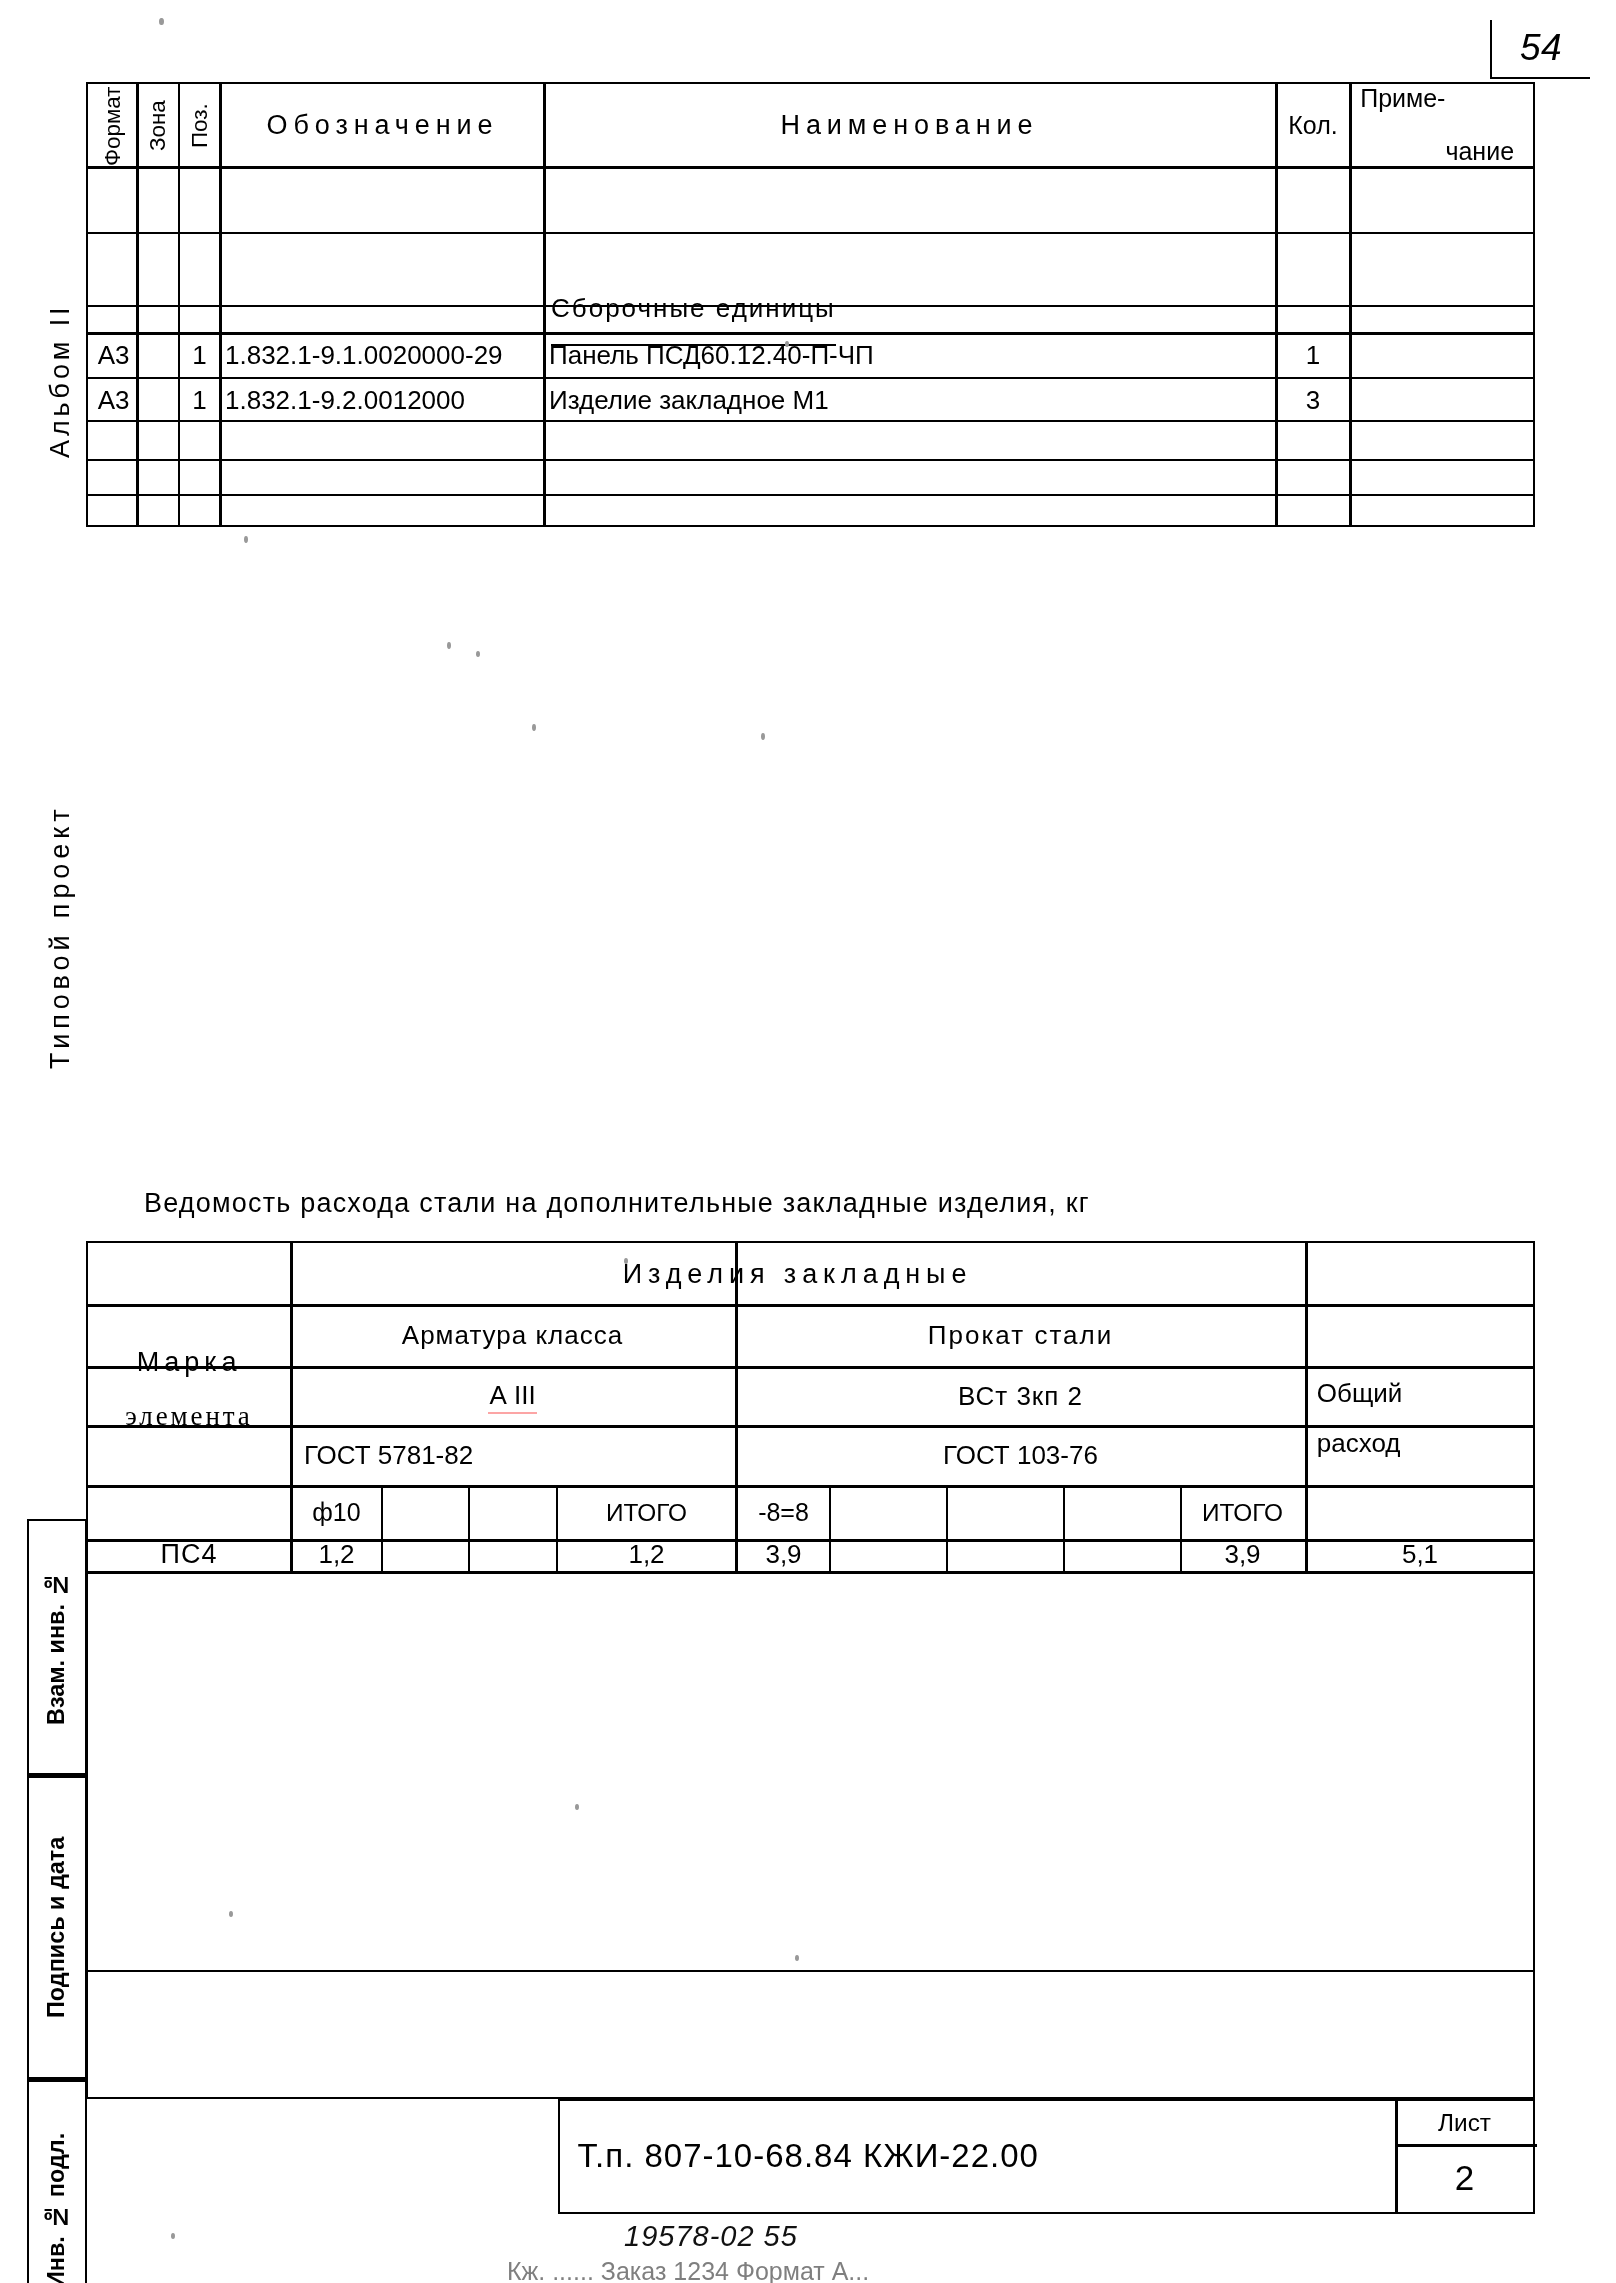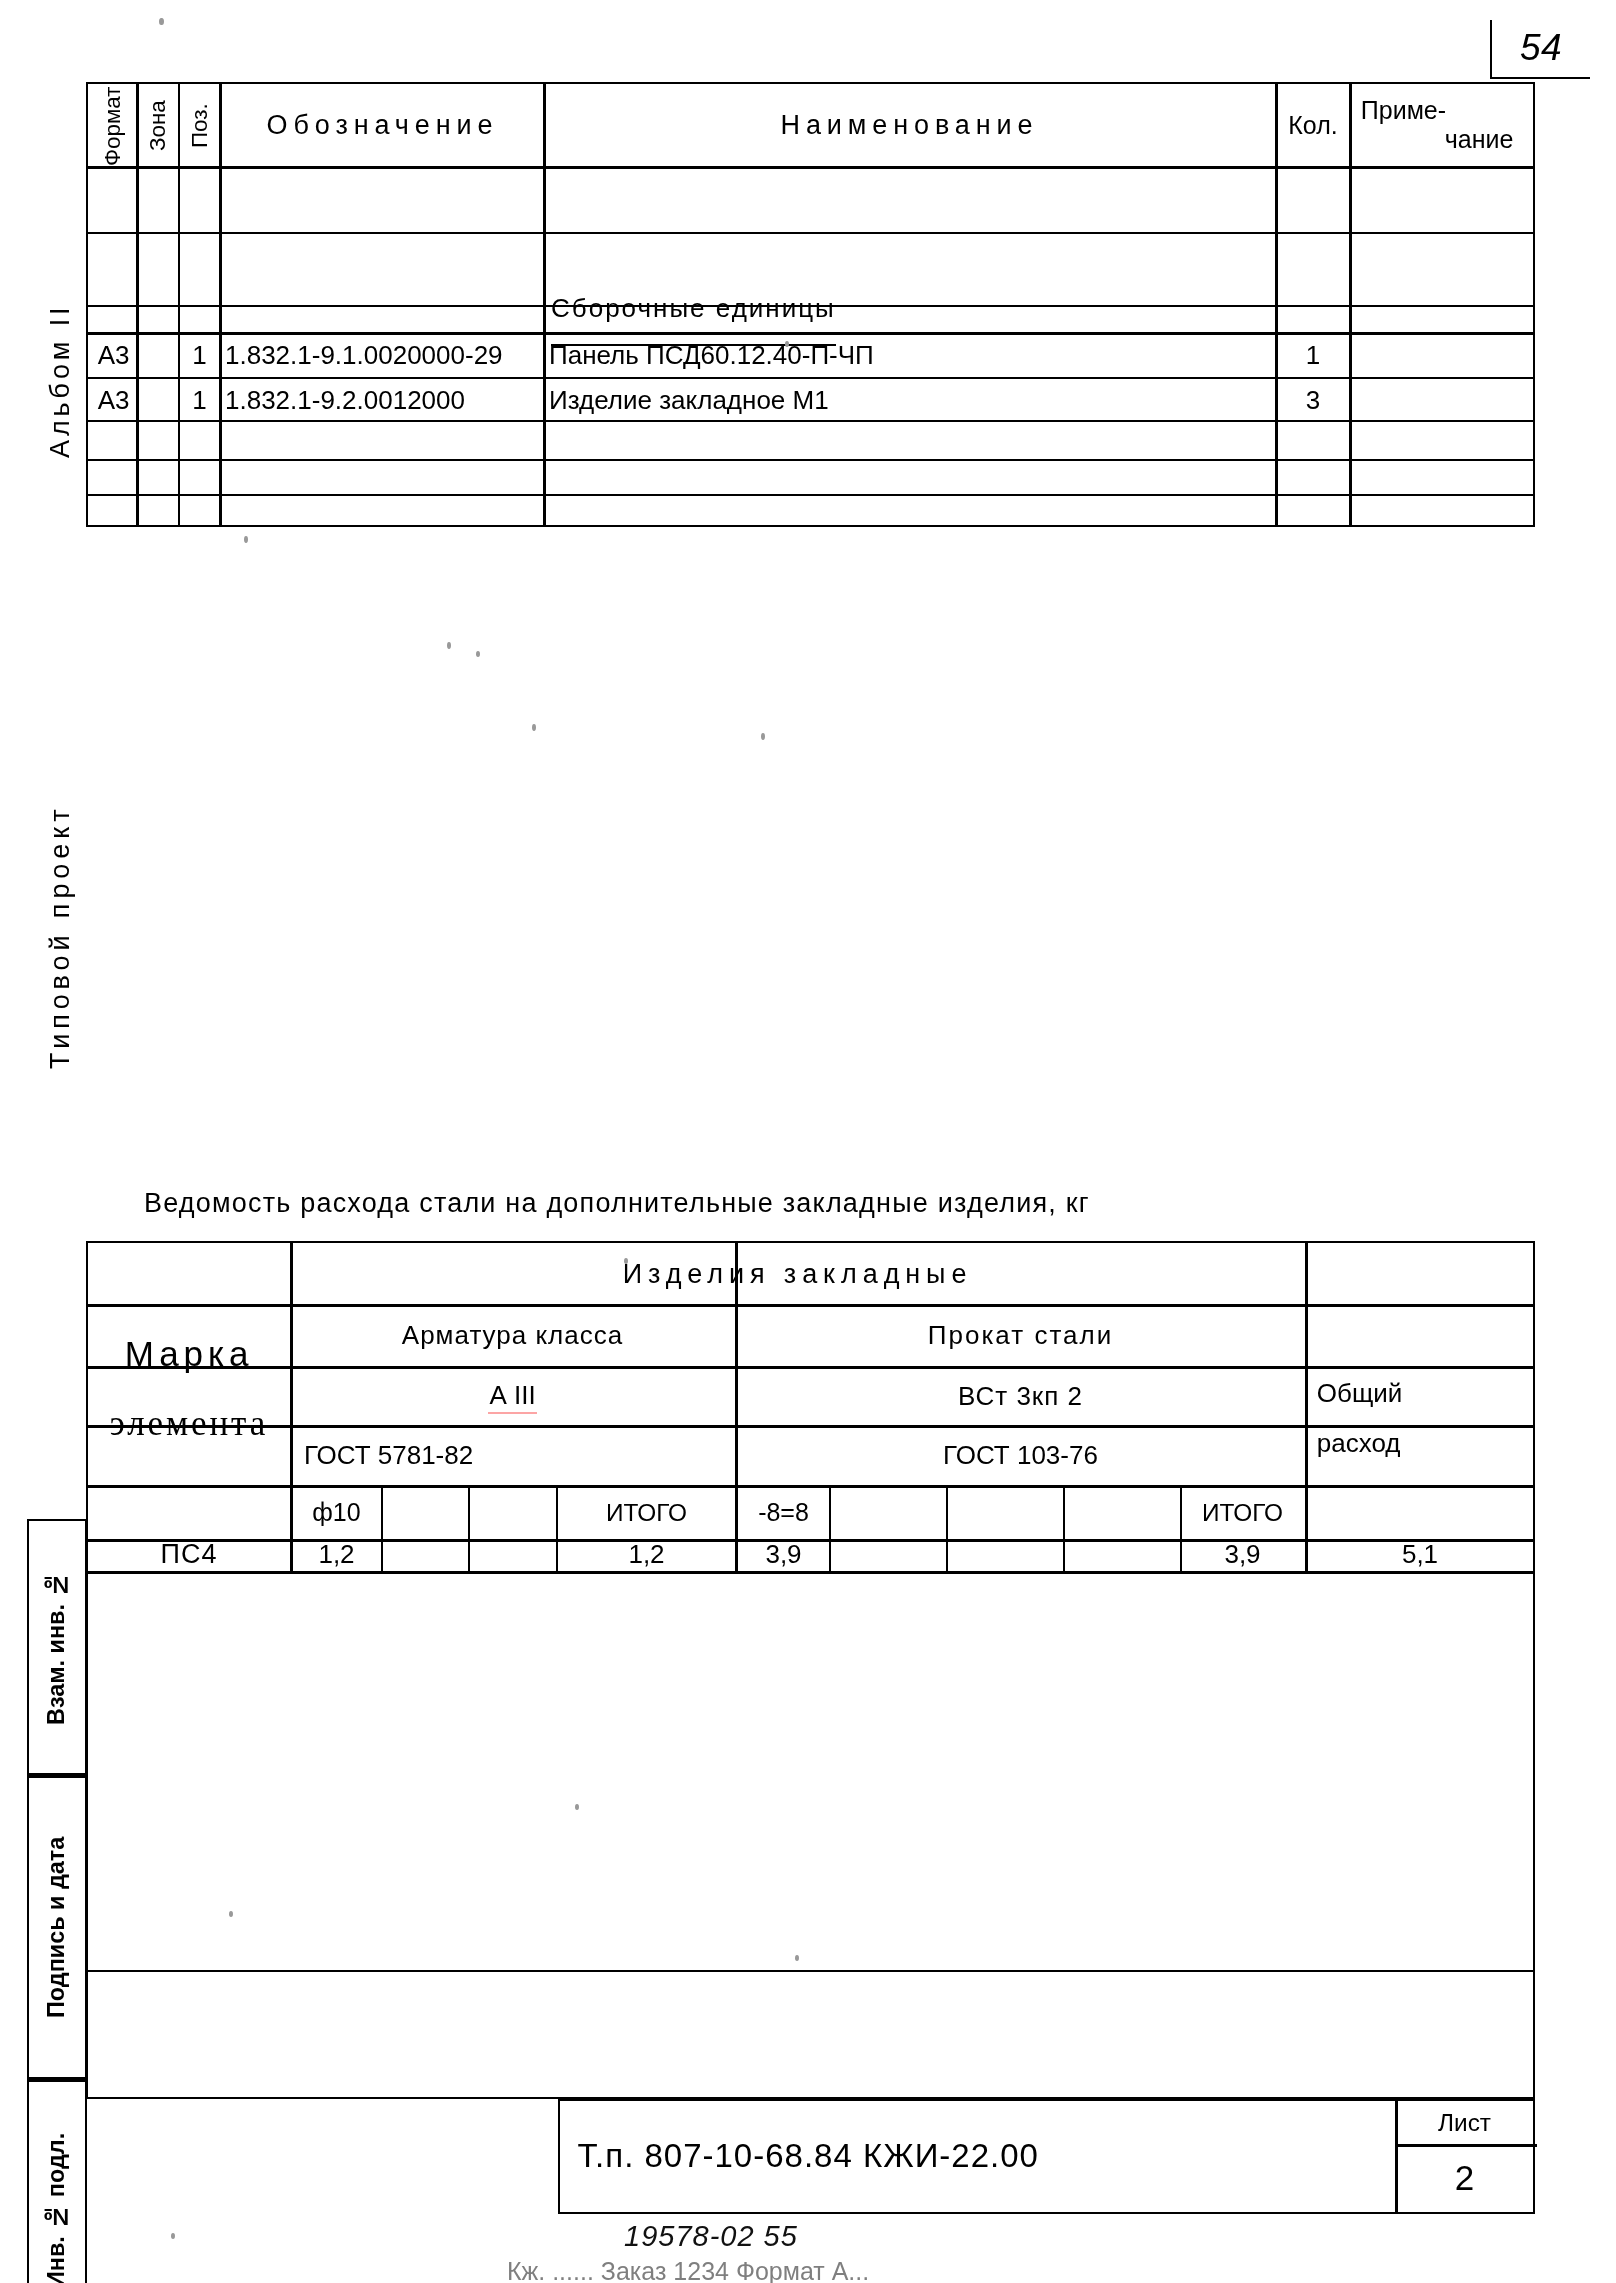--- a/index.html
+++ b/index.html
@@ -197,7 +197,7 @@
     <div class="hdr-cell" style="left:1189px; top:0px; width:72px; height:82px; display:flex; align-items:center; justify-content:center; font-size:25px;">
       <span>Кол.</span>
     </div>
-    <div class="hdr-cell" style="left:1263px; top:0px; width:180px; height:82px; display:flex; flex-direction:column; align-items:flex-start; justify-content:center; font-size:25px; padding-left:9.8px; box-sizing:border-box; line-height:1.18;">
+    <div class="hdr-cell" style="left:1263px; top:0px; width:180px; height:82px; display:flex; flex-direction:row; align-items:flex-start; justify-content:center; font-size:25px; padding-left:9.8px; box-sizing:border-box; line-height:1.18;">
       <span>Приме-</span>
       <span style="align-self:flex-end; padding-right:17.6px;">чание</span>
     </div>

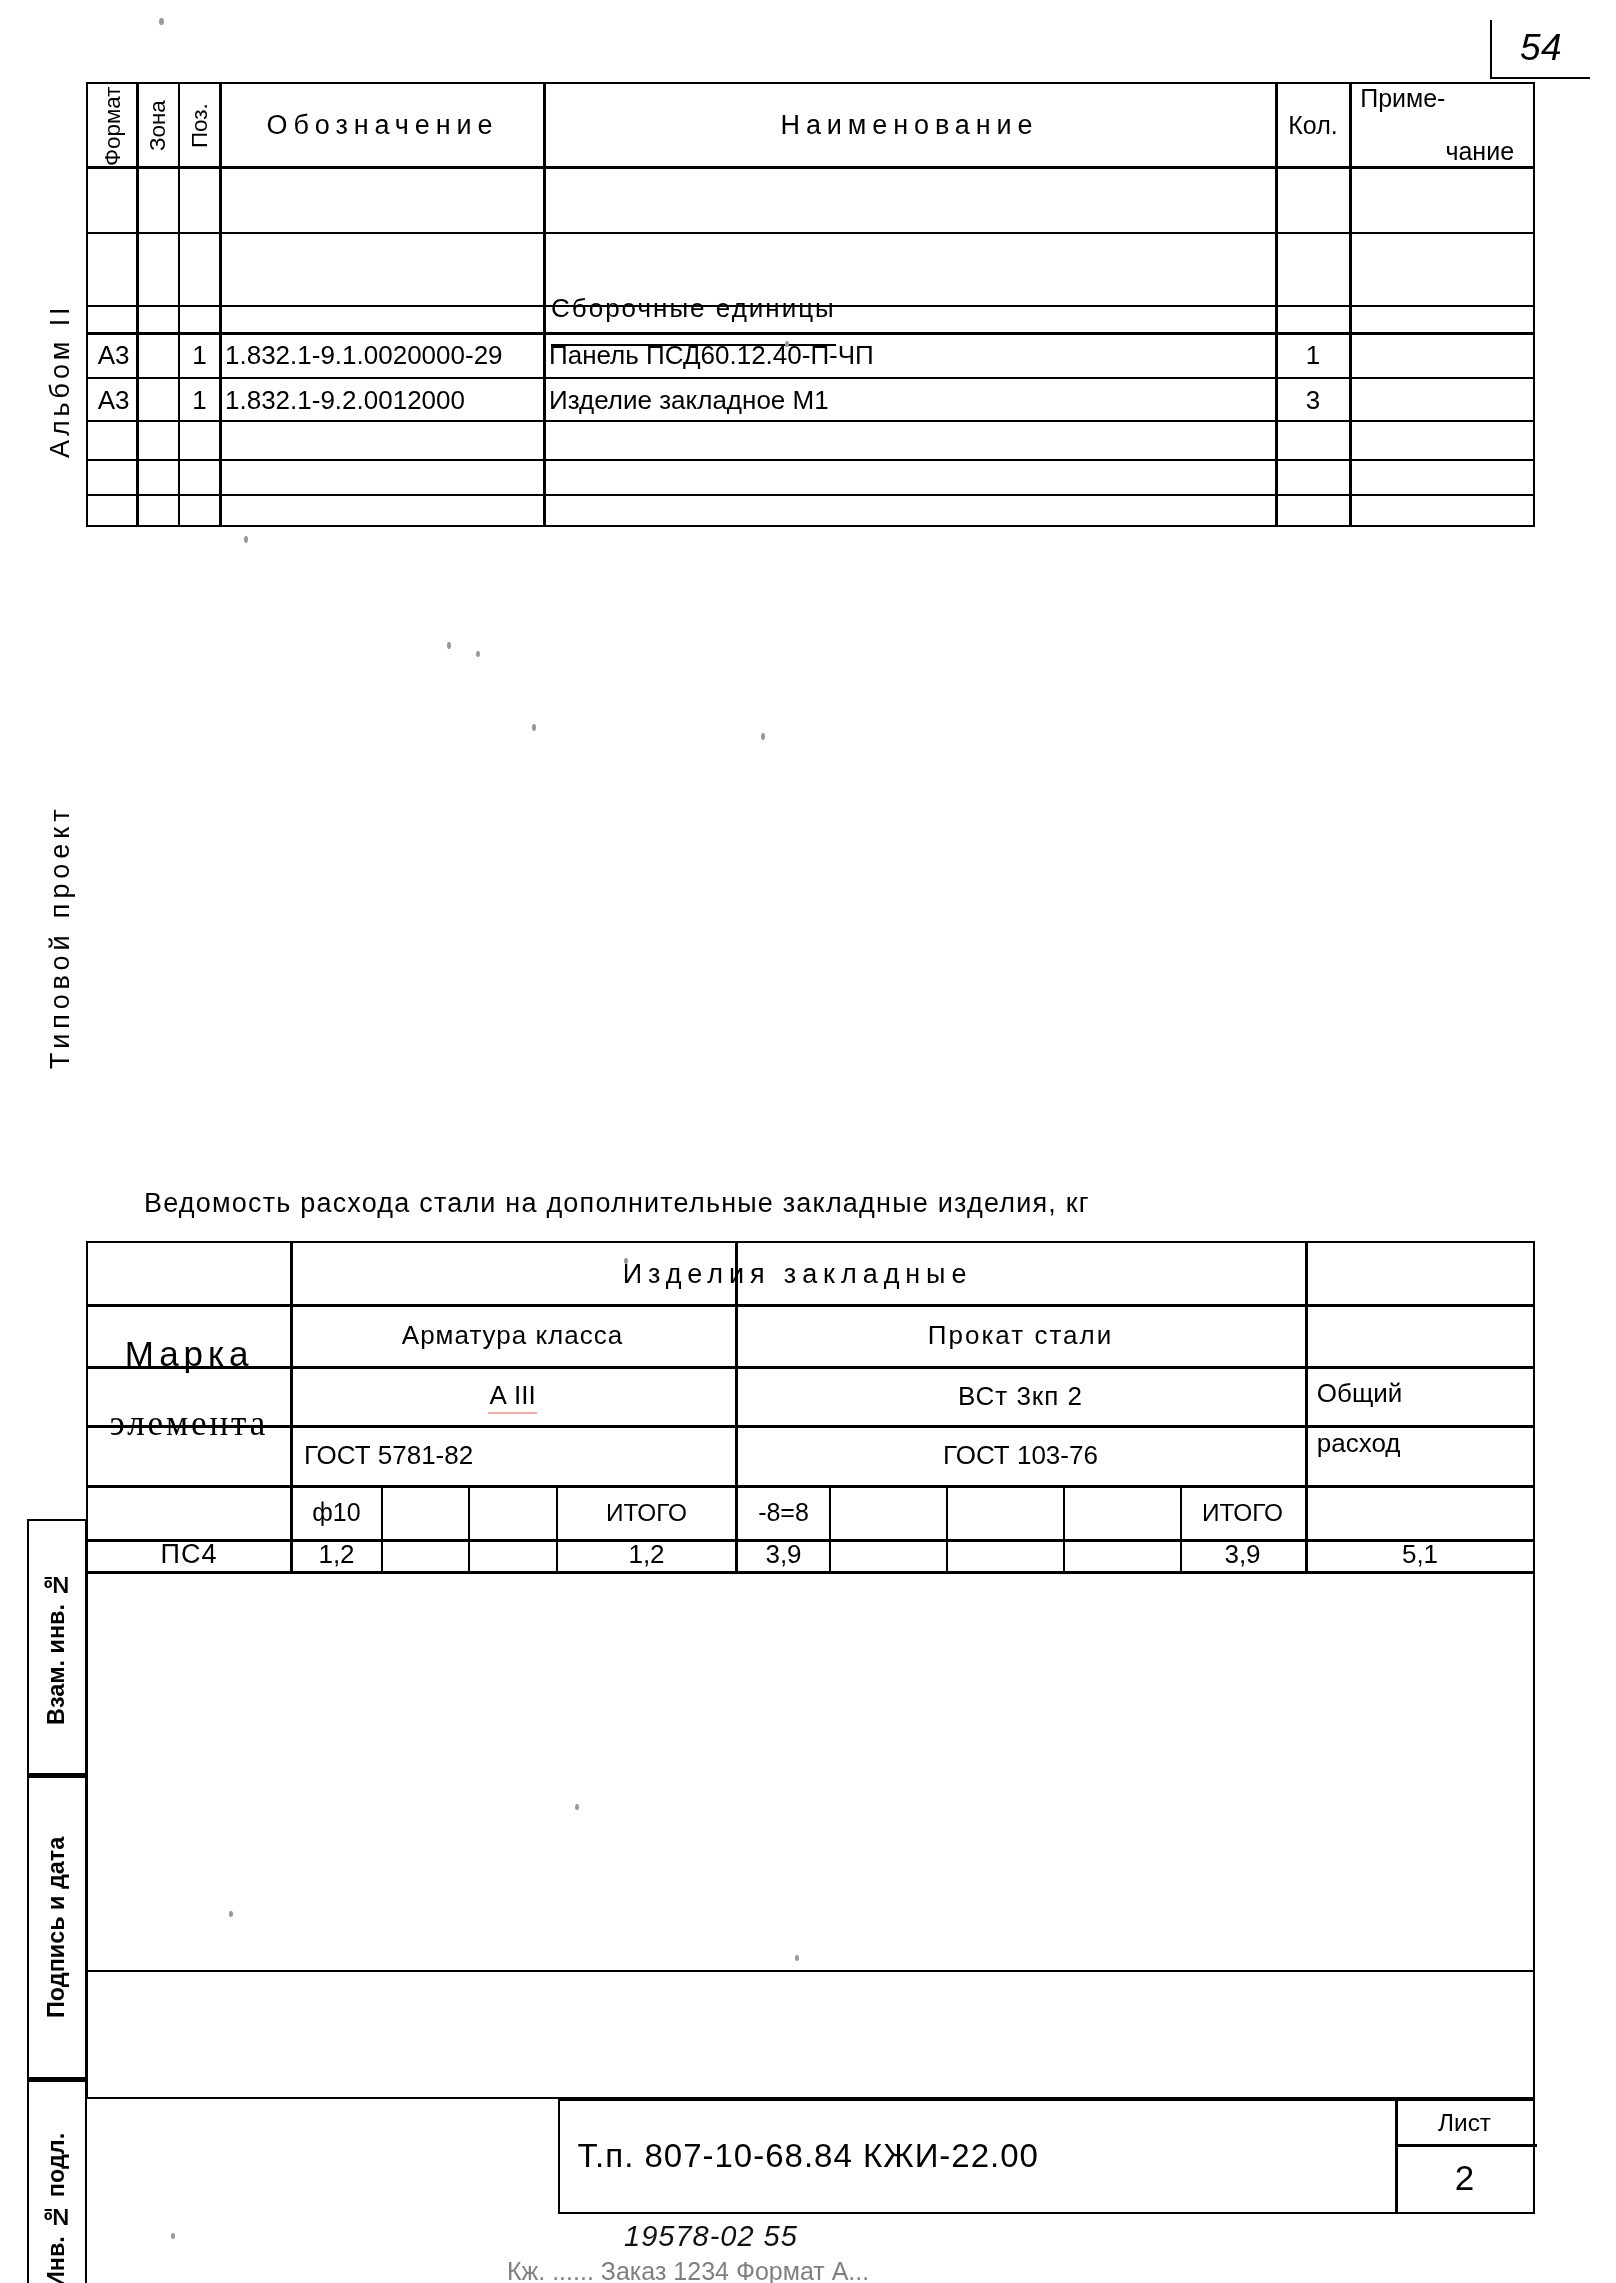--- a/index.html
+++ b/index.html
@@ -254,7 +254,7 @@
     <div class="vline" style="left:975px; top:242px; bottom:0;"></div>
     <div class="vline" style="left:1092px; top:242px; bottom:0;"></div>
 
-    <div class="st-txt" style="left:2px; top:68px; width:198px; height:156px; flex-direction:column; font-size:35px; letter-spacing:4.9px; line-height:2.0;">
+    <div class="st-txt" style="left:2px; top:68px; width:198px; height:156px; flex-direction:column; font-size:27px; letter-spacing:4.9px; line-height:2.0;">
       <span>Марка</span>
       <span style="letter-spacing:2.9px;font-family:Liberation Serif, serif;">элемента</span>
     </div>

